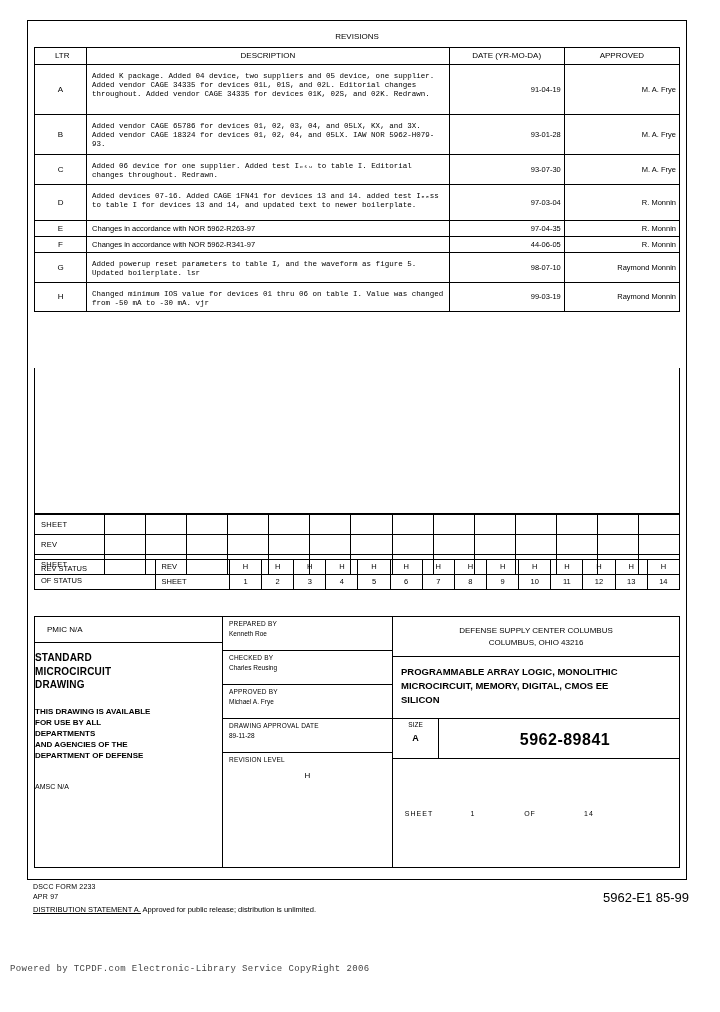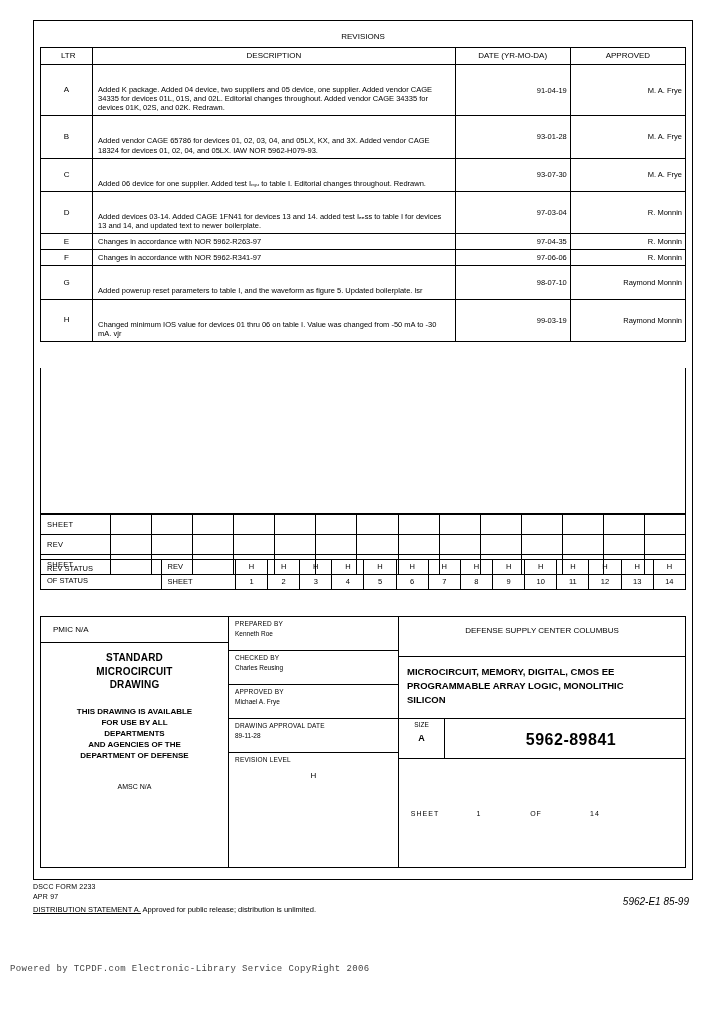--- a/index.html
+++ b/index.html
@@ -22,7 +22,7 @@
   }
   .sheet {
     position: absolute;
-    left: 33px;
+    left: 27px;
     top: 20px;
     width: 660px;
     height: 860px;

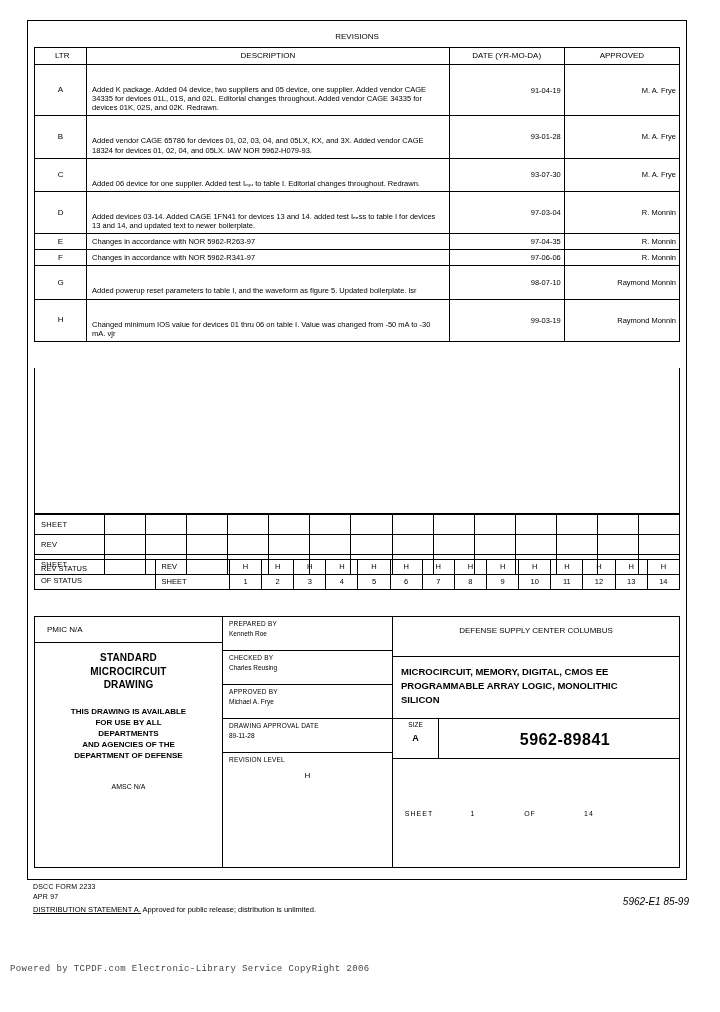--- a/index.html
+++ b/index.html
@@ -77,7 +77,7 @@
     vertical-align: middle;
     font-size: 7.5px;
   }
-  .rev-table td.desc1 { padding-top: 20px; }
+  .rev-table td.desc1 { padding-top: 7px; font-family: Liberation Mono, monospace; }
 
   
   .blank-band {

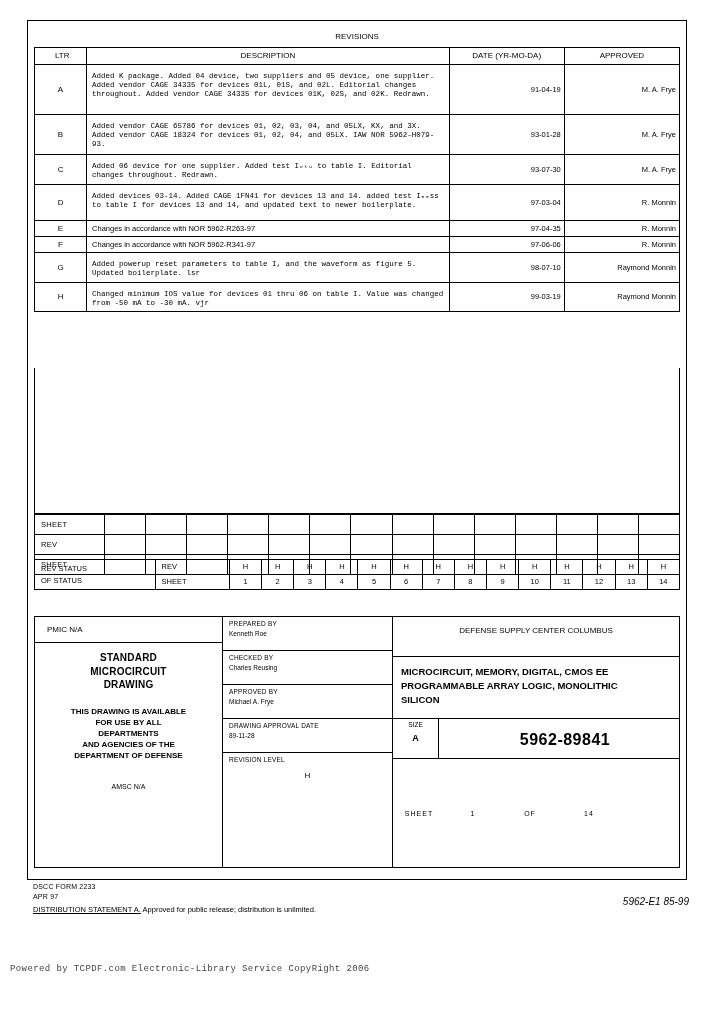--- a/index.html
+++ b/index.html
@@ -334,7 +334,7 @@
       </tr>
       <tr style="height:36px">
         <td class="ltr">D</td>
-        <td class="desc desc1">Added devices 03-14.  Added CAGE 1FN41 for devices 13 and 14.  added test Iₑₑss to table I for devices 13 and 14, and updated text to newer boilerplate.</td>
+        <td class="desc desc1">Added devices 07-16.  Added CAGE 1FN41 for devices 13 and 14.  added test Iₑₑss to table I for devices 13 and 14, and updated text to newer boilerplate.</td>
         <td class="date">97-03-04</td>
         <td class="appr">R. Monnin</td>
       </tr>

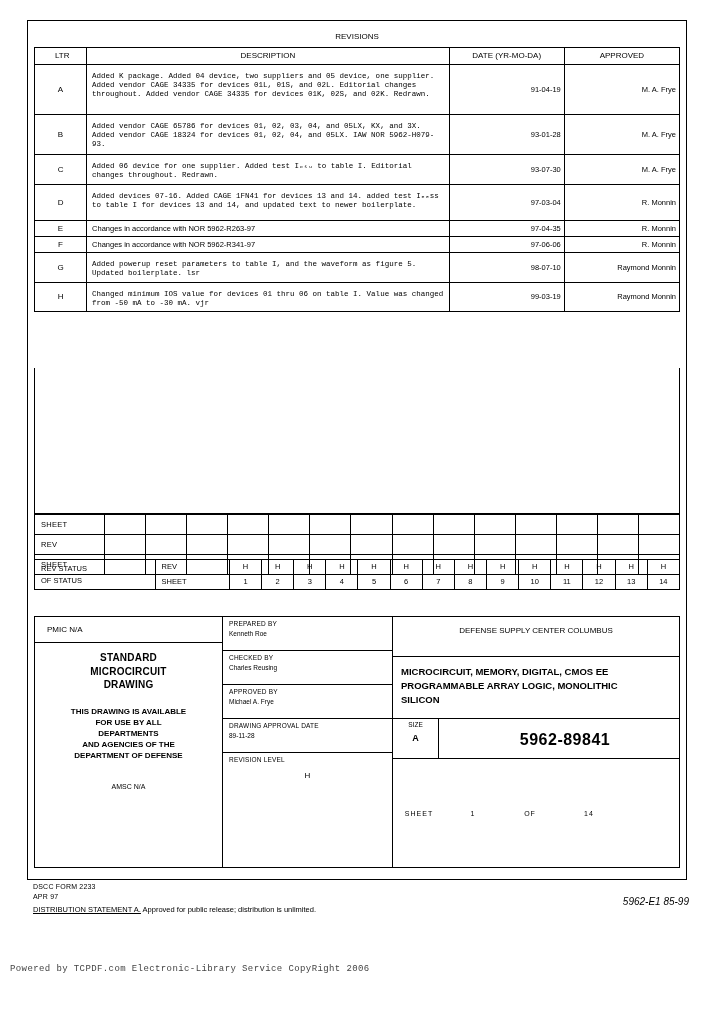--- a/index.html
+++ b/index.html
@@ -347,7 +347,7 @@
       <tr style="height:15px">
         <td class="ltr">F</td>
         <td class="desc">Changes in accordance with NOR 5962-R341-97</td>
-        <td class="date">97-06-06</td>
+        <td class="date">44-06-05</td>
         <td class="appr">R. Monnin</td>
       </tr>
       <tr style="height:28px">

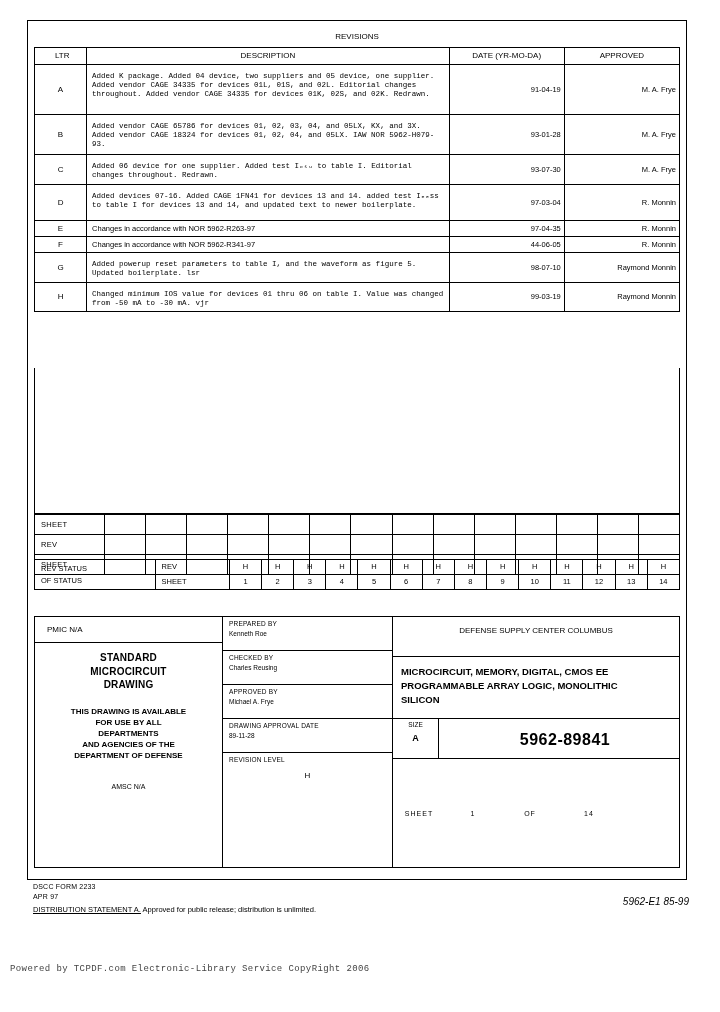--- a/index.html
+++ b/index.html
@@ -548,6 +548,7 @@
       <div class="col-right">
         <div class="dscc">
           <div>DEFENSE SUPPLY CENTER COLUMBUS</div>
+          <div>COLUMBUS, OHIO  43216</div>
         </div>
         <div class="descblock">
           <div>MICROCIRCUIT, MEMORY, DIGITAL, CMOS EE</div>

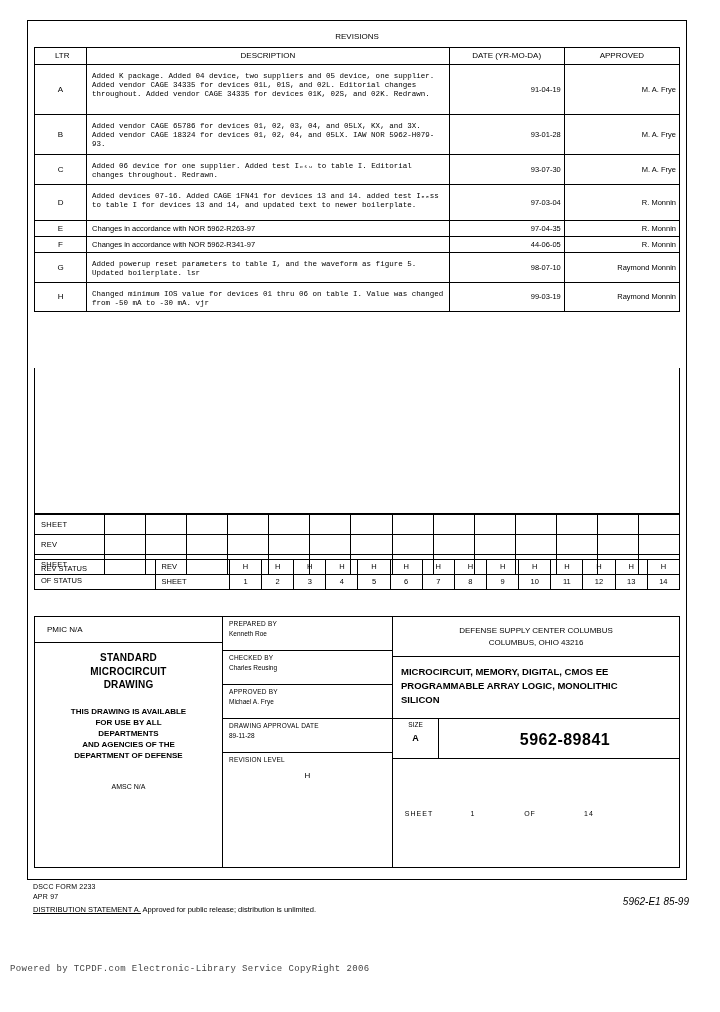--- a/index.html
+++ b/index.html
@@ -157,7 +157,7 @@
   }
   .smd {
     flex: 1;
-    text-align: center;
+    text-align: left;
     padding-top: 8px;
     box-sizing: border-box;
   }

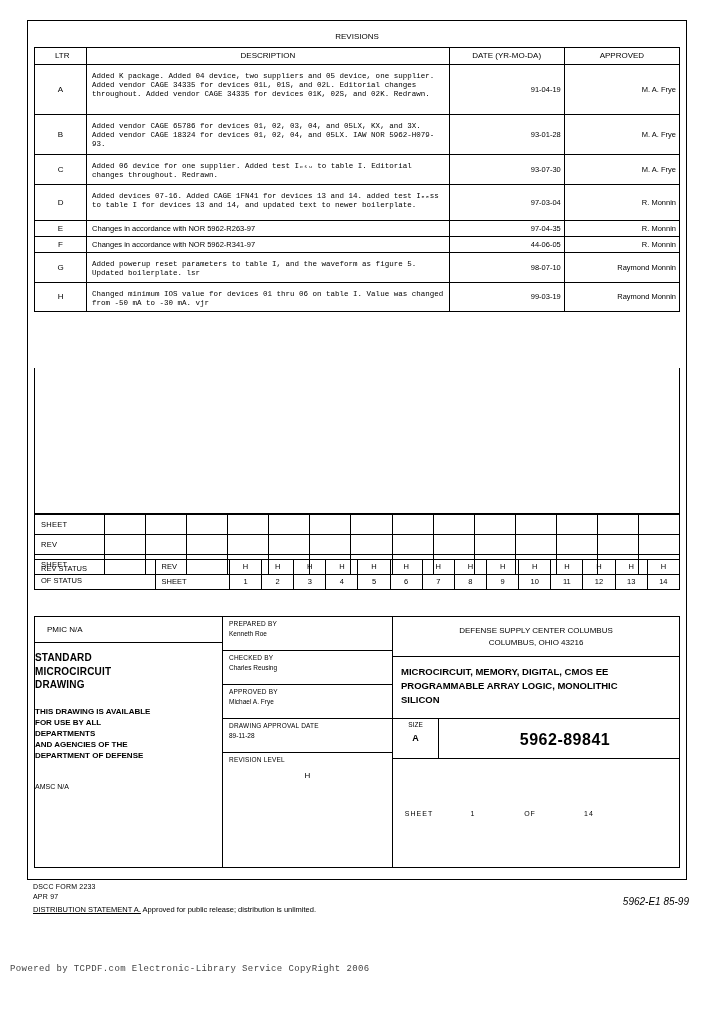--- a/index.html
+++ b/index.html
@@ -551,8 +551,8 @@
           <div>COLUMBUS, OHIO  43216</div>
         </div>
         <div class="descblock">
+          <div>PROGRAMMABLE ARRAY LOGIC, MONOLITHIC</div>
           <div>MICROCIRCUIT, MEMORY, DIGITAL, CMOS EE</div>
-          <div>PROGRAMMABLE ARRAY LOGIC, MONOLITHIC</div>
           <div>SILICON</div>
         </div>
         <div class="idrow">

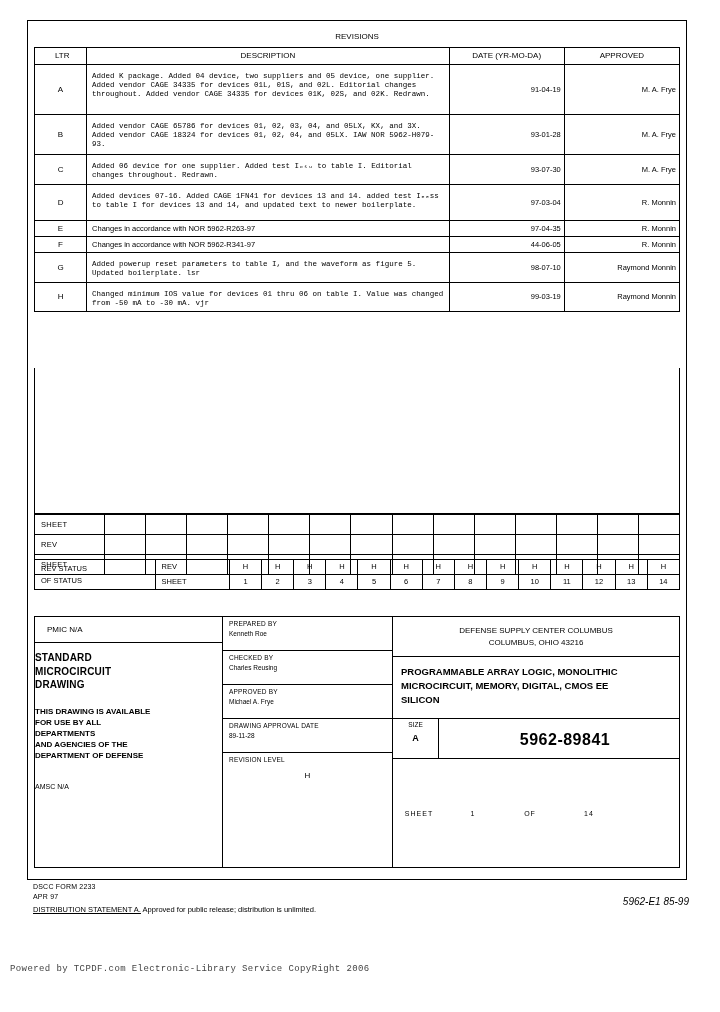--- a/index.html
+++ b/index.html
@@ -277,9 +277,8 @@
   .footer .rightcode {
     position: absolute;
     right: 4px;
-    top: 14px;
-    font-size: 10px;
-    font-style: italic;
+    top: 8px;
+    font-size: 13px;
   }
   .powered {
     position: absolute;

